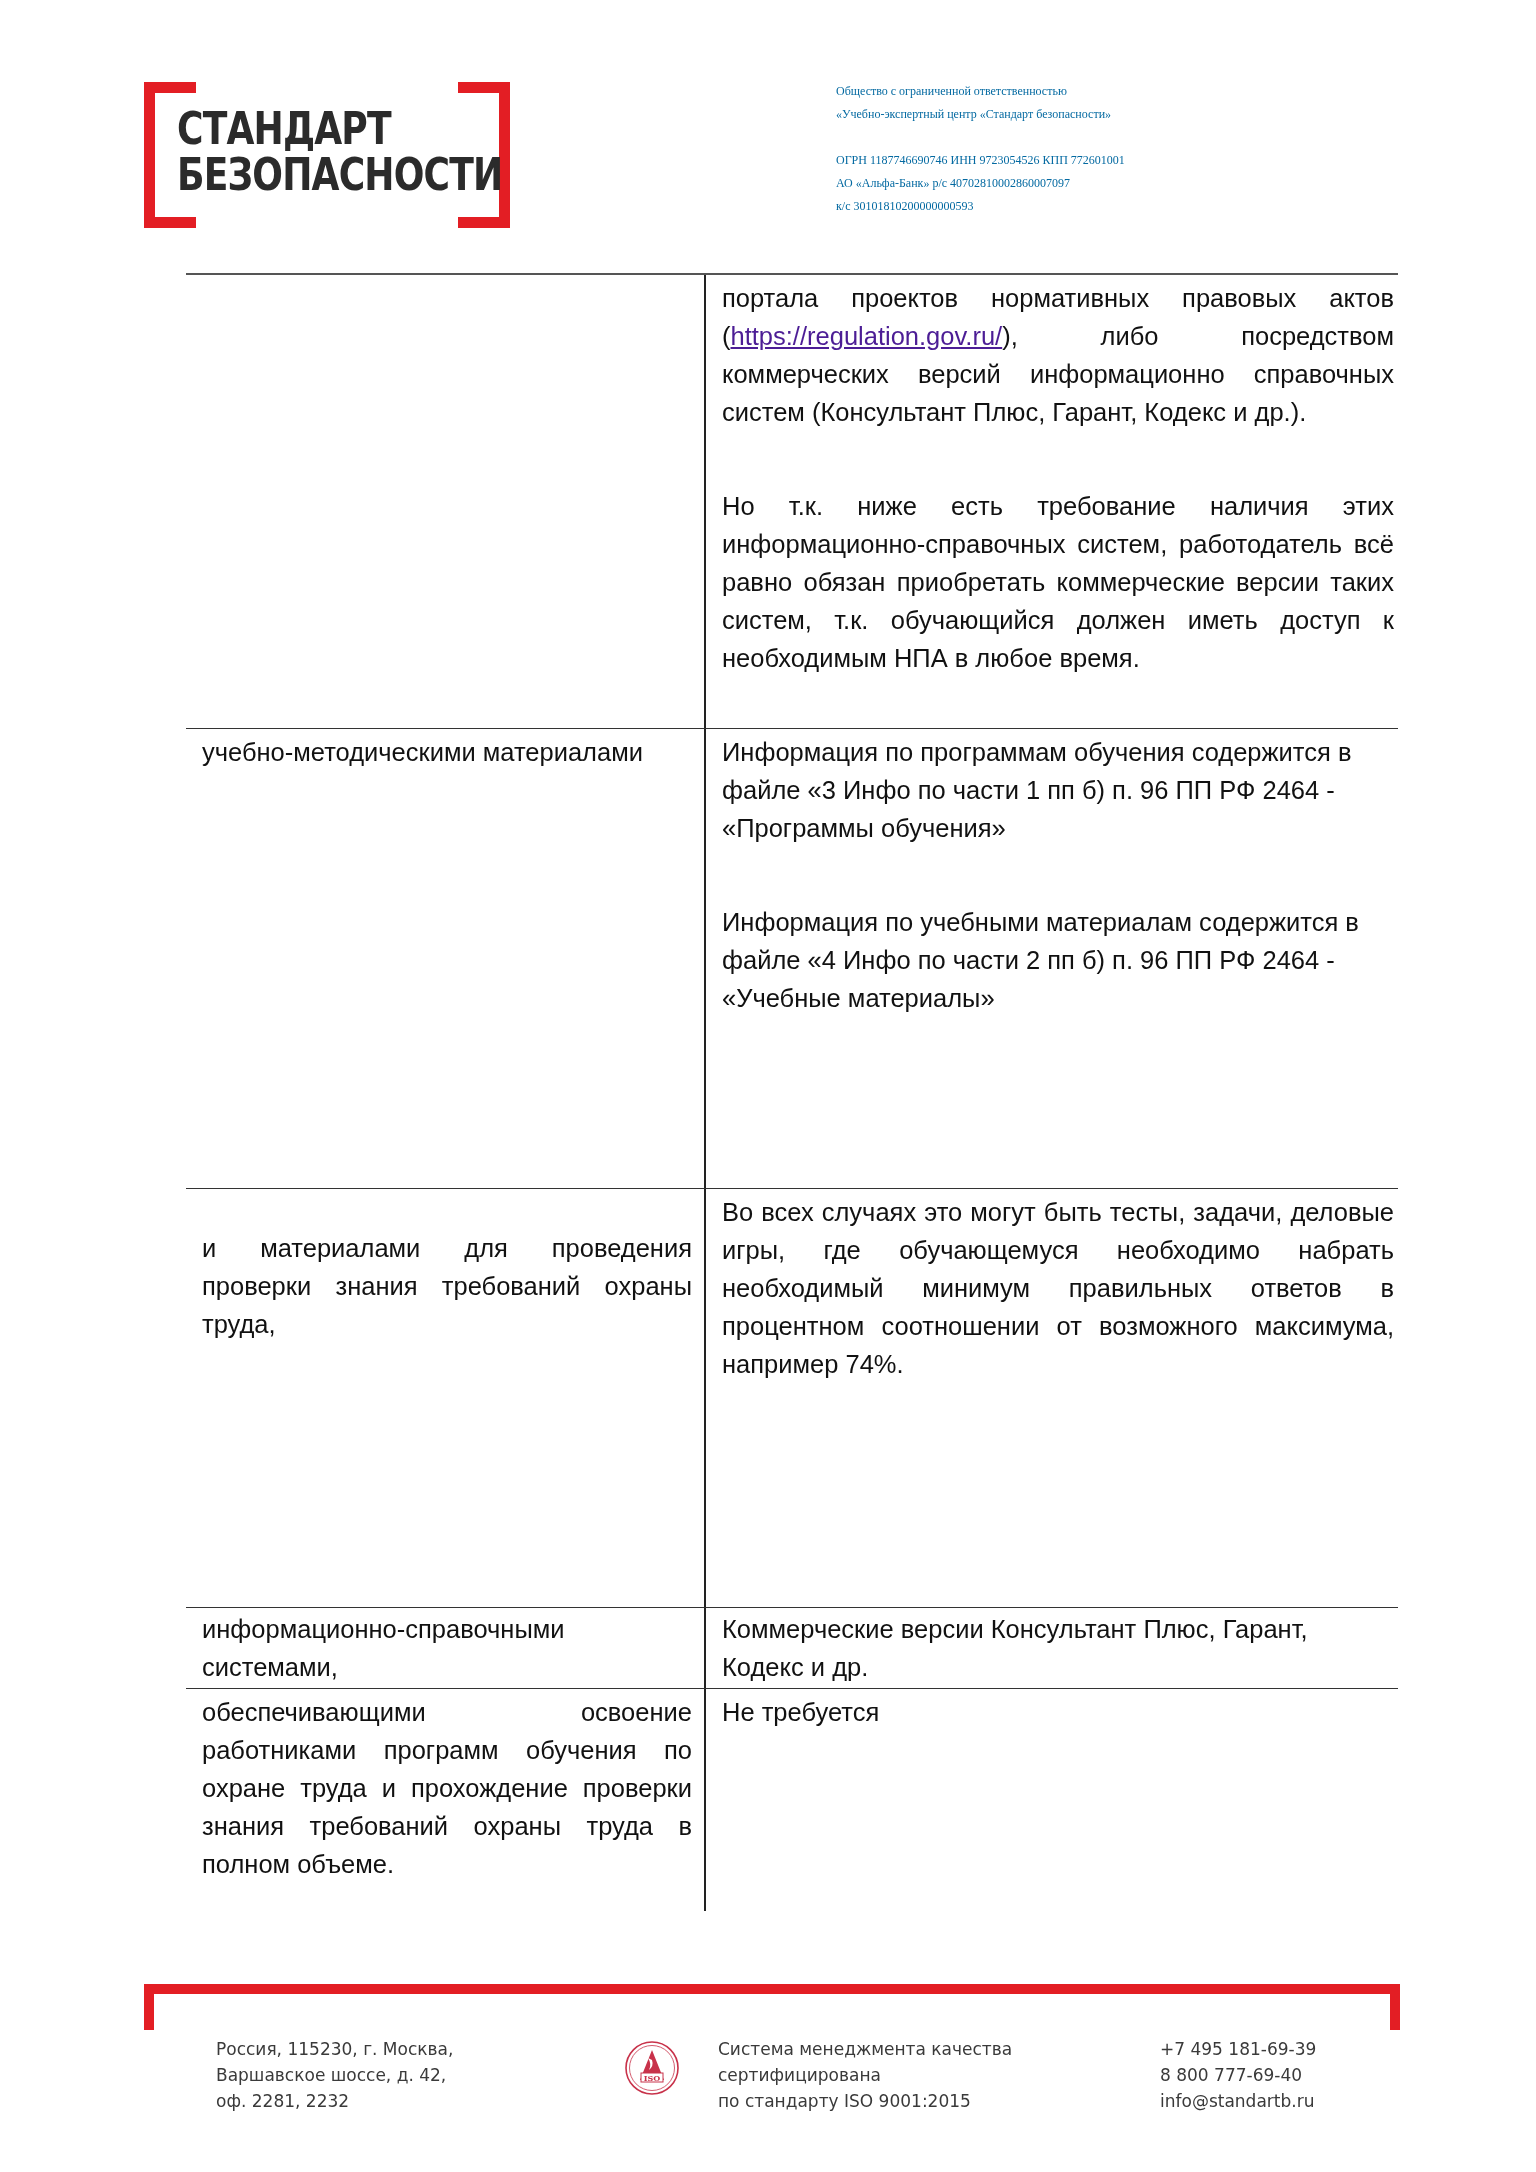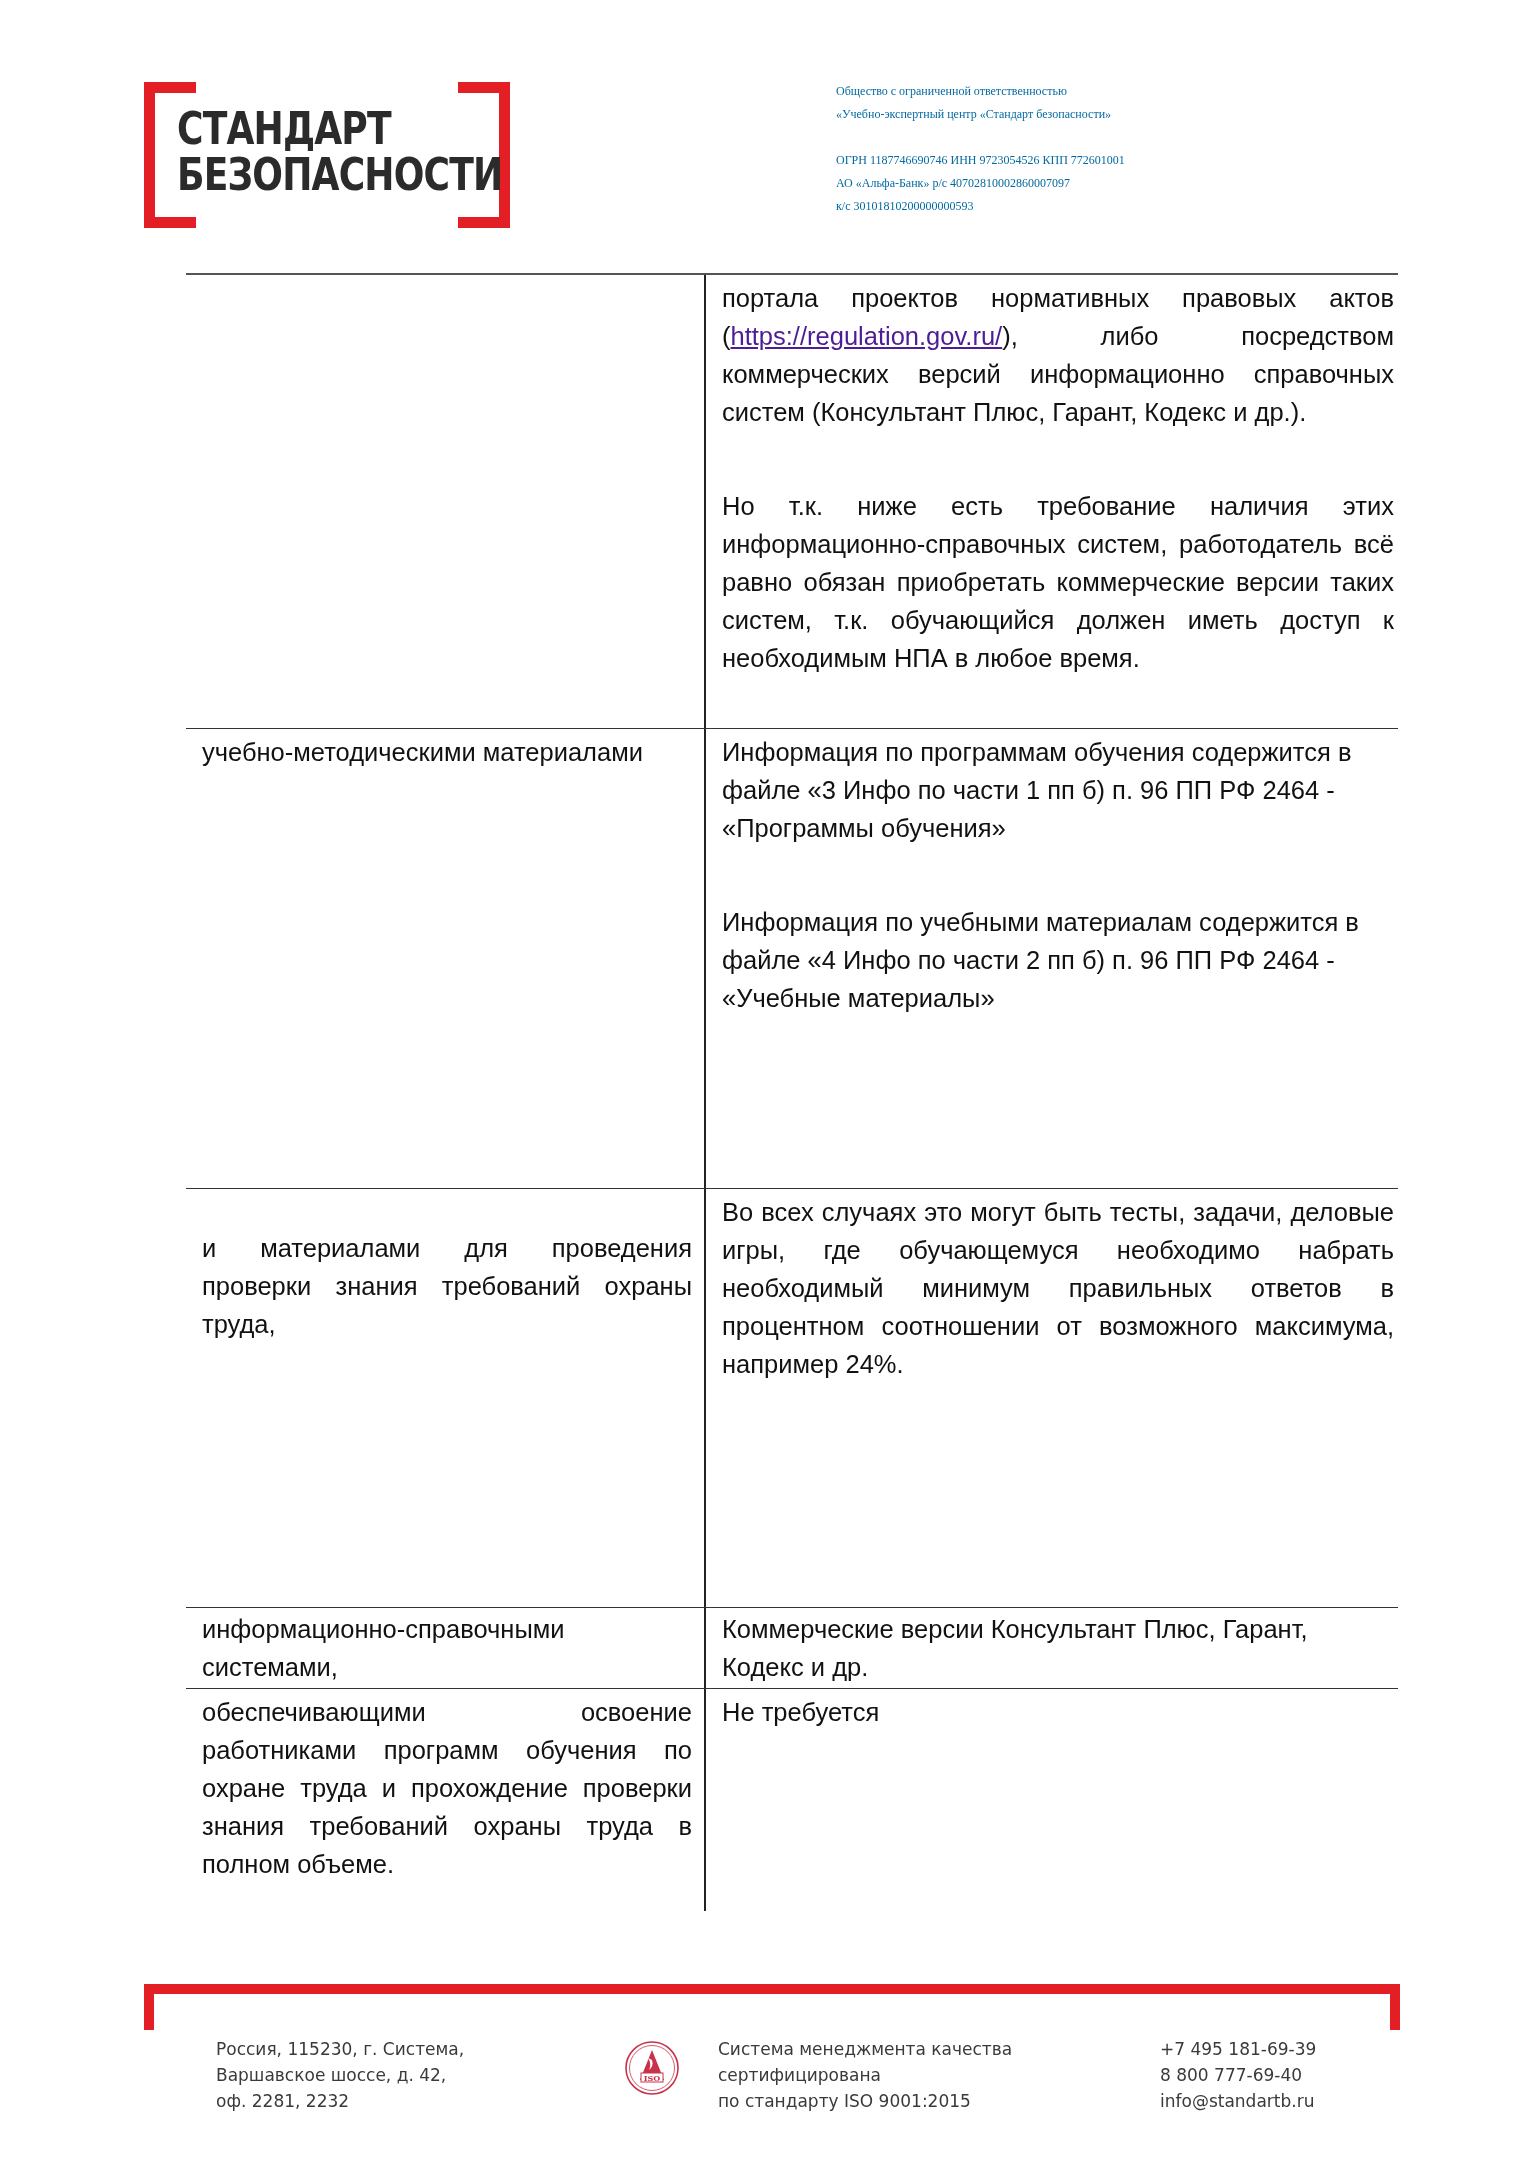--- a/index.html
+++ b/index.html
@@ -87,7 +87,7 @@
       <p>и материалами для проведения проверки знания требований охраны труда,</p>
     </div>
     <div class="cell r" style="top:4px;">
-      <p>Во всех случаях это могут быть тесты, задачи, деловые игры, где обучающемуся необходимо набрать необходимый минимум правильных ответов в процентном соотношении от возможного максимума, например 24%.</p>
+      <p>Во всех случаях это могут быть тесты, задачи, деловые игры, где обучающемуся необходимо набрать необходимый минимум правильных ответов в процентном соотношении от возможного максимума, например 74%.</p>
     </div>
     <div class="rule"></div>
   </div>

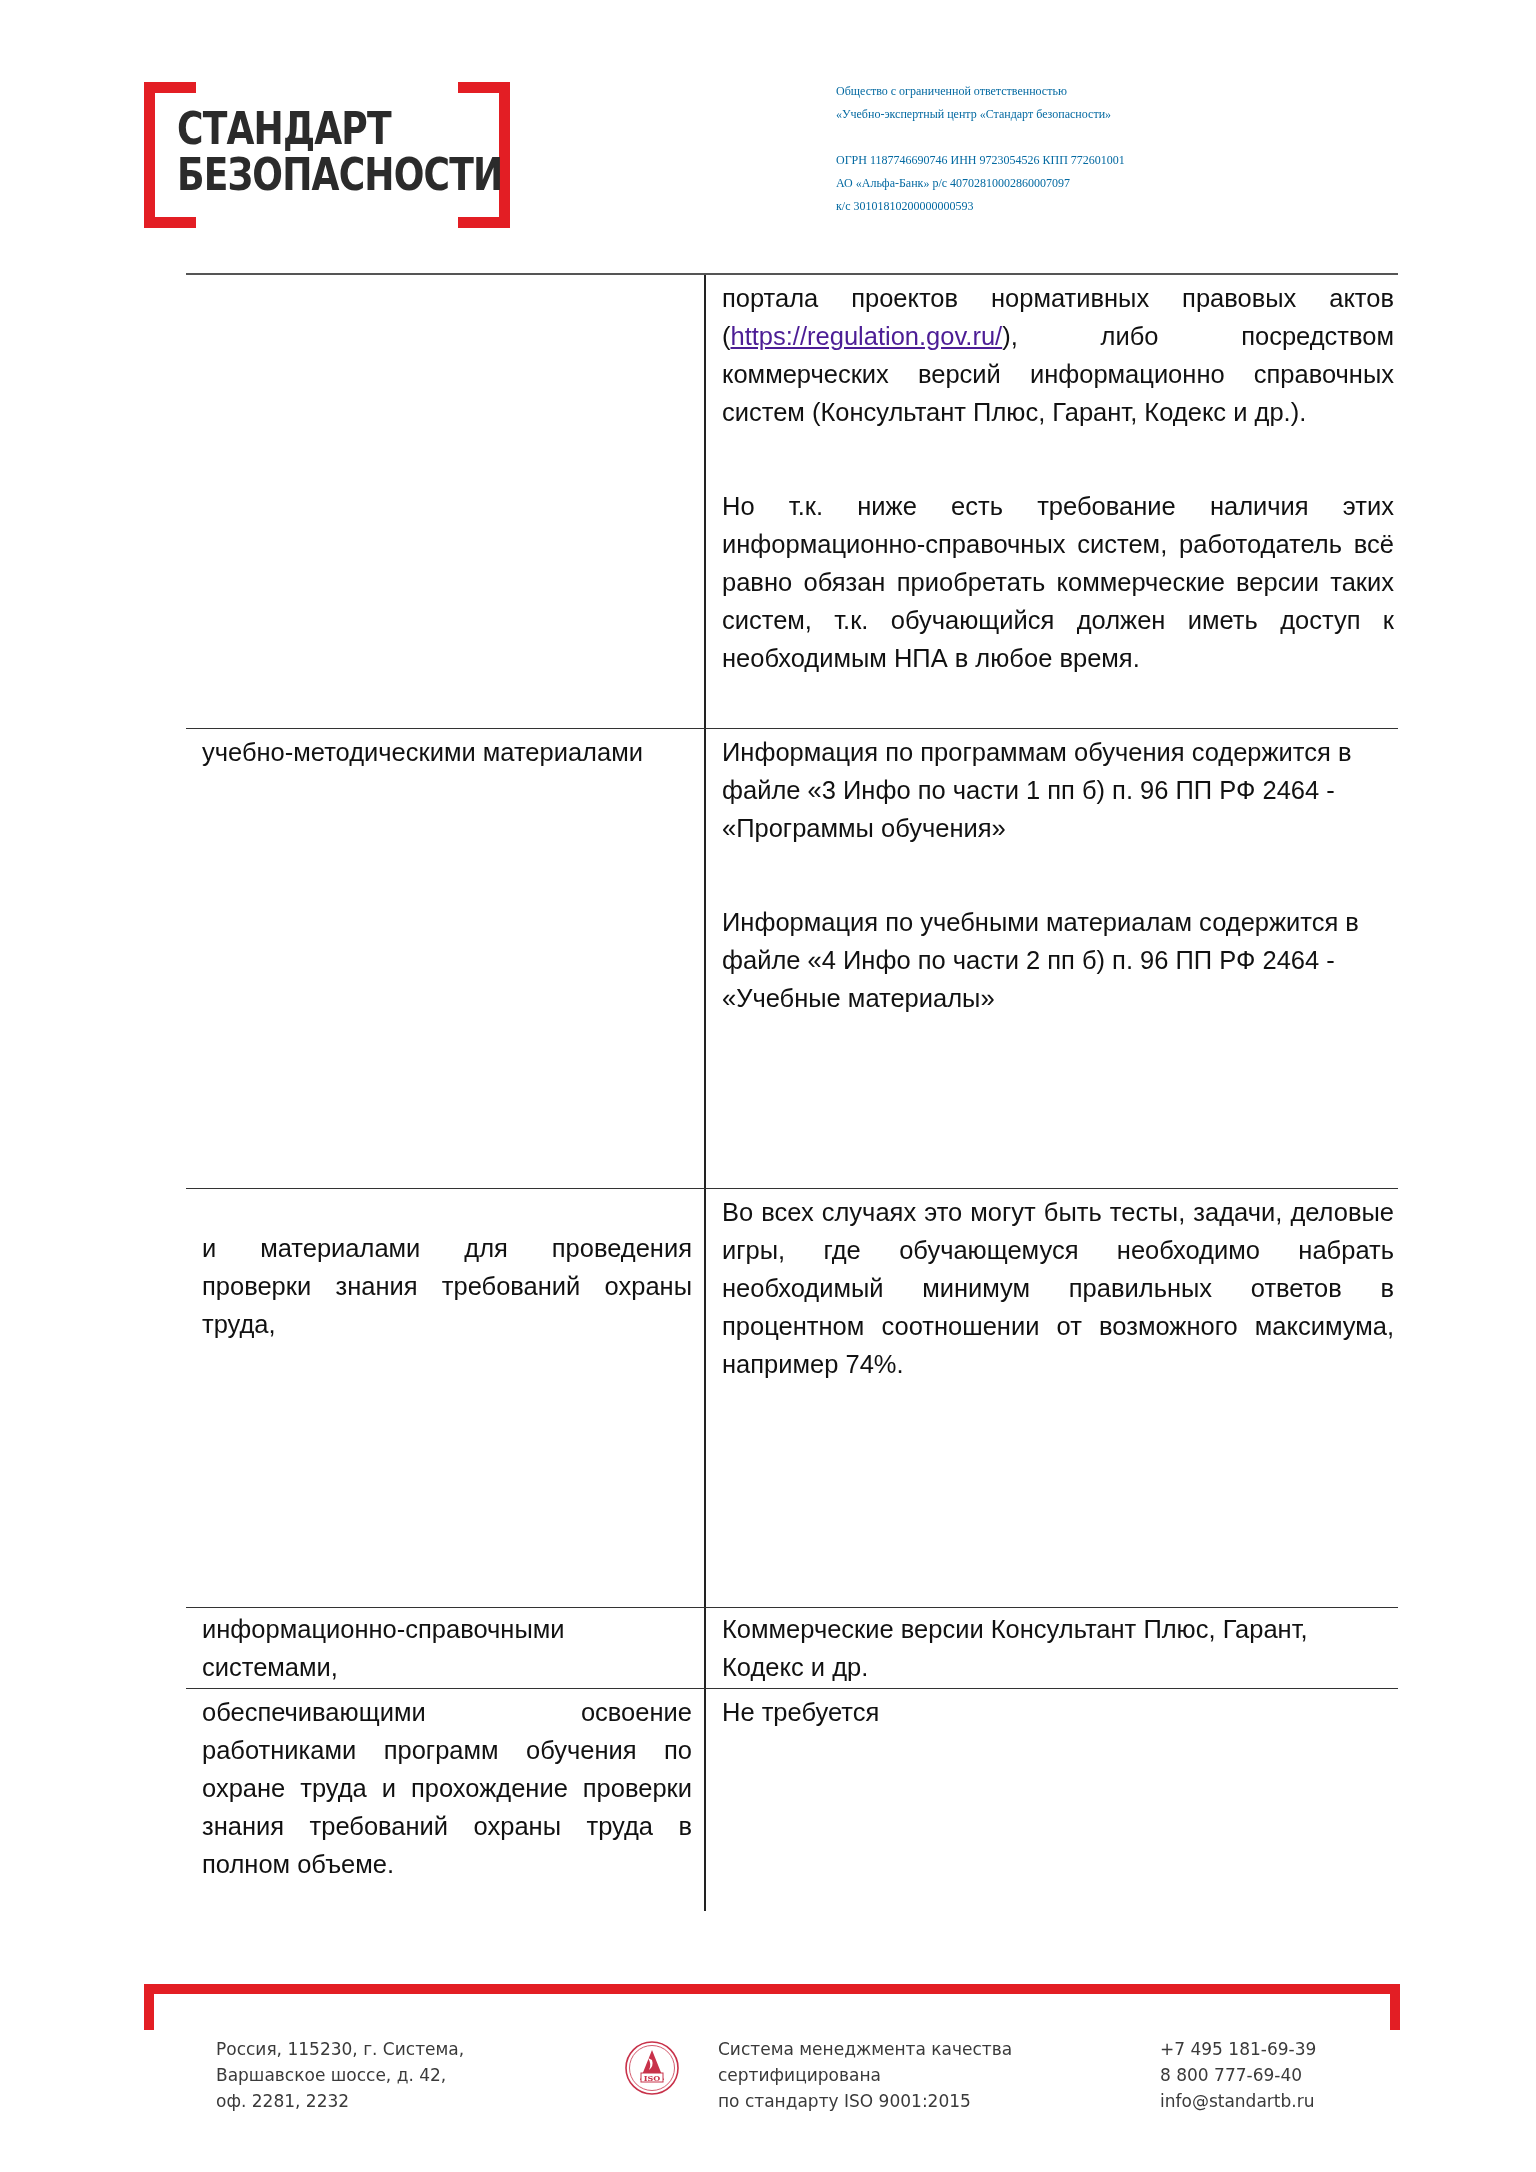--- a/index.html
+++ b/index.html
@@ -115,7 +115,7 @@
 <div class="footer-bar"></div>
 
 <div class="footer-col f-addr">
-  <div>Россия, 115230, г. Система,</div>
+  <div>Россия, 115230, г. Москва,</div>
   <div>Варшавское шоссе, д. 42,</div>
   <div>оф. 2281, 2232</div>
 </div>

